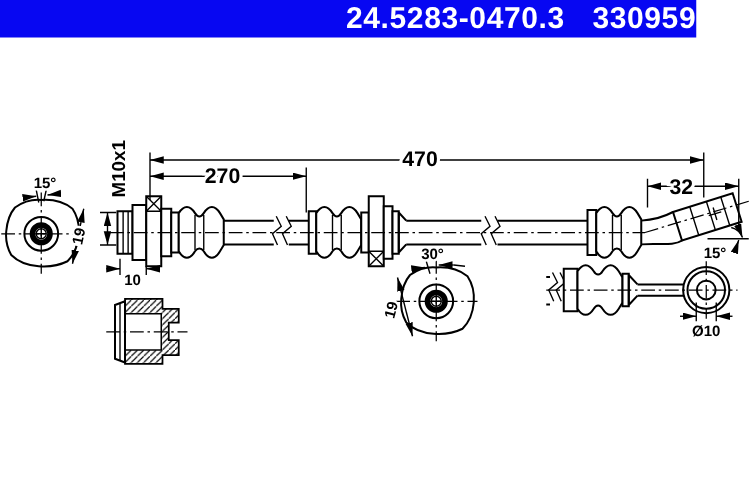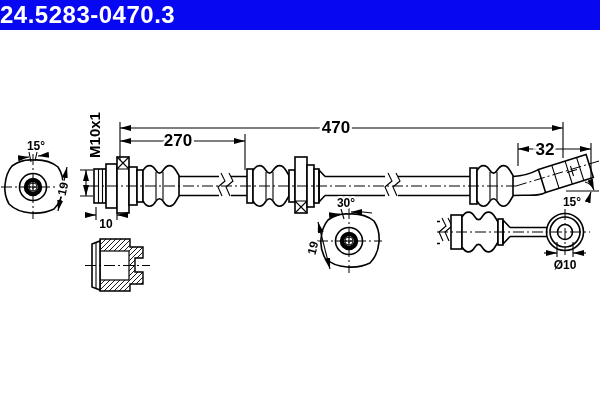--- a/index.html
+++ b/index.html
@@ -5,8 +5,8 @@
   html,body{margin:0;padding:0;background:#fff;}
   .page{position:relative;width:600px;height:400px;background:#ffffff;overflow:hidden;
         font-family:"Liberation Sans",sans-serif;}
-  .header{position:absolute;top:0;left:0;width:600px;height:30px;background:#0707f2;
-          display:flex;align-items:center;justify-content:space-between;gap:22px;}
+  .header{position:absolute;top:0;left:0;width:557px;height:30px;background:#0707f2;
+          display:flex;align-items:center;justify-content:flex-end;gap:22px;}
   .header span{color:#ffffff;font-size:24px;font-weight:bold;letter-spacing:.5px;
                line-height:30px;white-space:nowrap;}
   svg{position:absolute;top:0;left:0;}

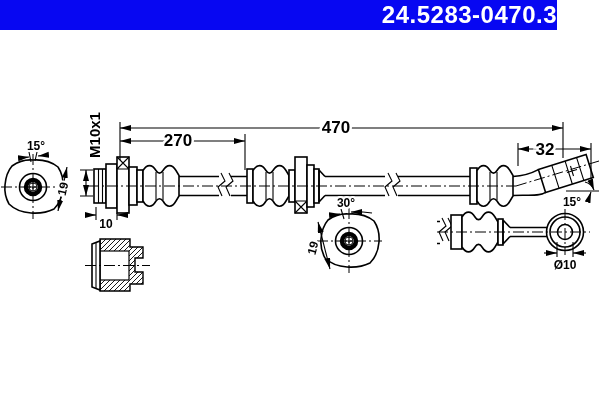--- a/index.html
+++ b/index.html
@@ -27,6 +27,7 @@
 
   <div class="header">
     <span>24.5283-0470.3</span>
+    <span>330959</span>
   </div>
 
   <svg width="600" height="400" viewBox="0 0 600 400">

